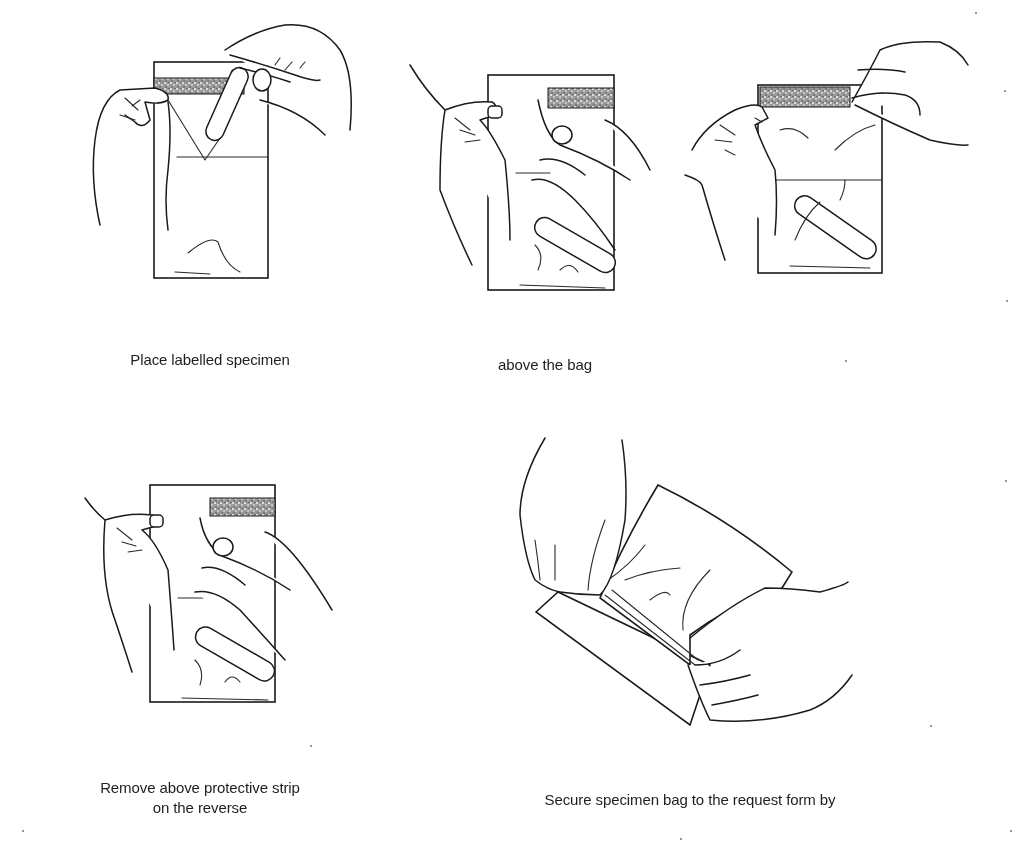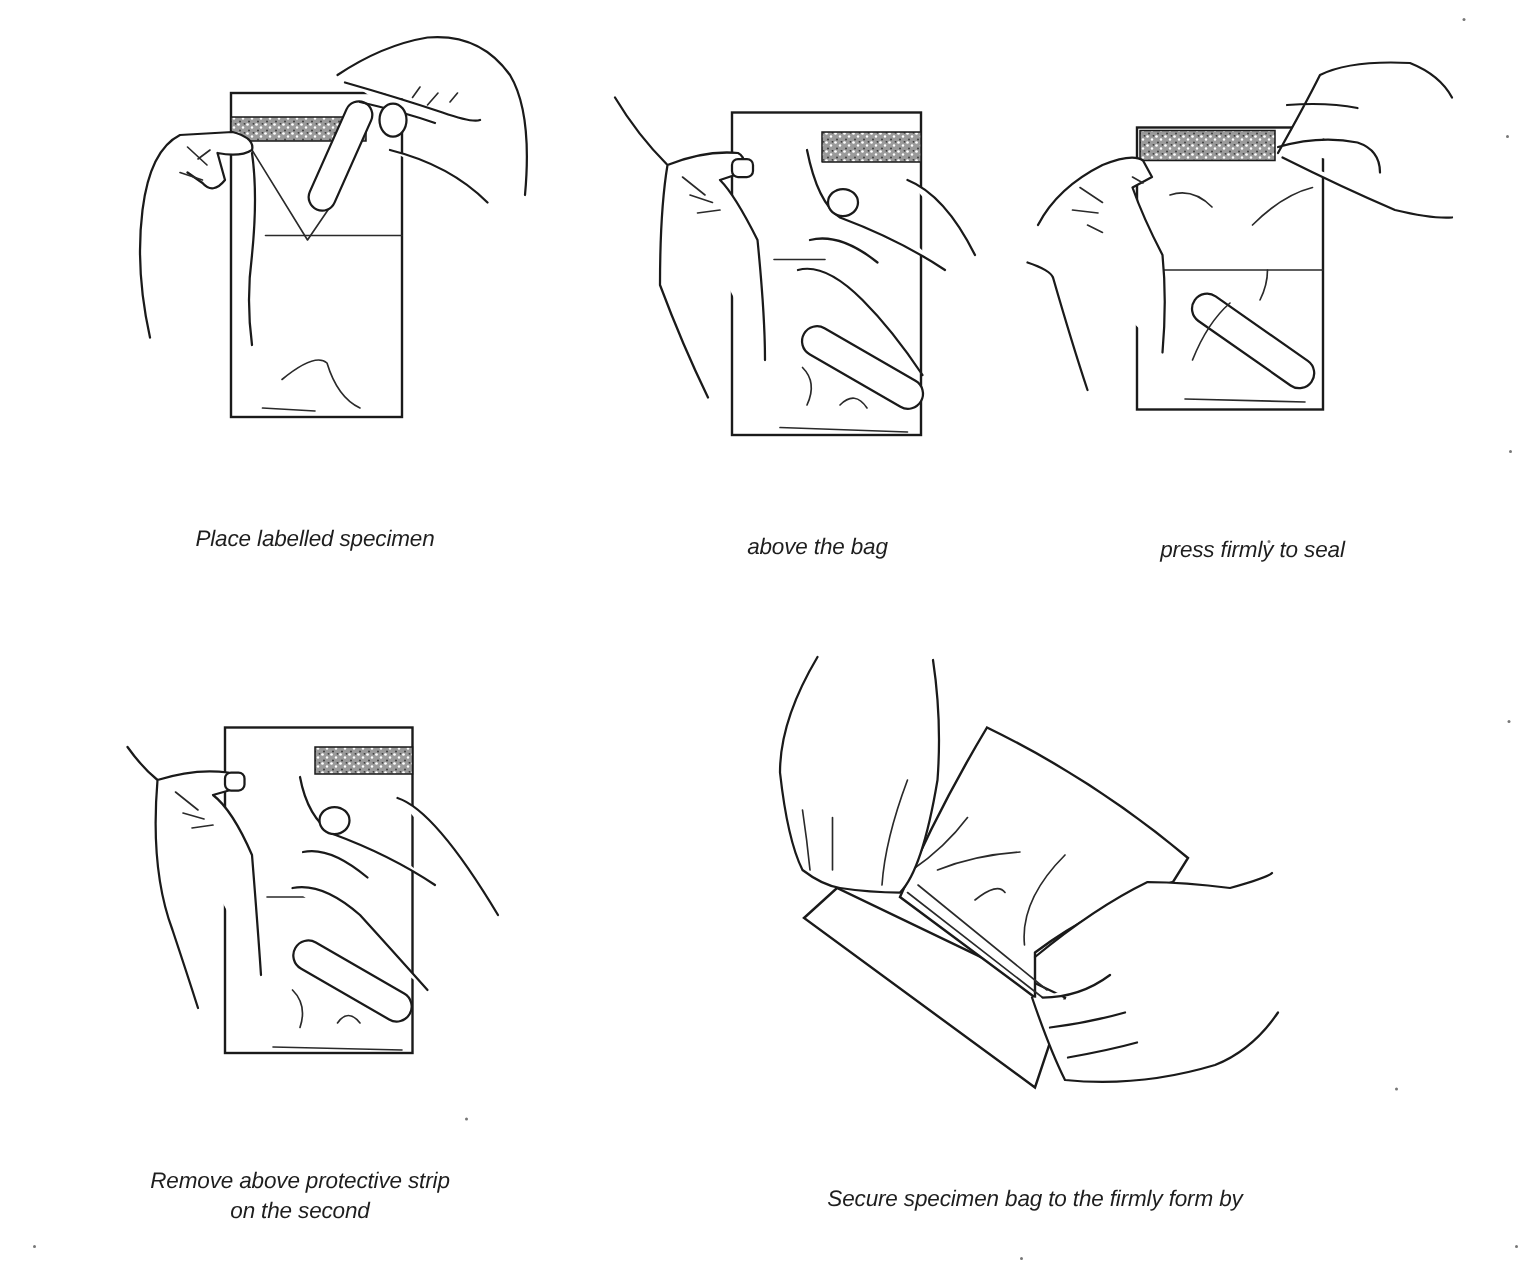--- a/index.html
+++ b/index.html
@@ -7,7 +7,7 @@
     .panel { position: absolute; }
     .panel svg { position: absolute; left: 0; top: 0; overflow: visible; }
     .caption { position: absolute; text-align: center; font-size: 15px; line-height: 20px; color: #1e1e1e; letter-spacing: -0.1px; }
-    .caption span { display: block; font-style: italic; }
+    .caption span { display: block; }
     svg .thin { fill: none; stroke: #2a2a2a; stroke-width: 1.1; stroke-linecap: round; stroke-linejoin: round; }
     svg .bag { fill: #ffffff; stroke: #1a1a1a; stroke-width: 1.6; }
     svg .strip { fill: url(#stipple); stroke: #1a1a1a; stroke-width: 1; }

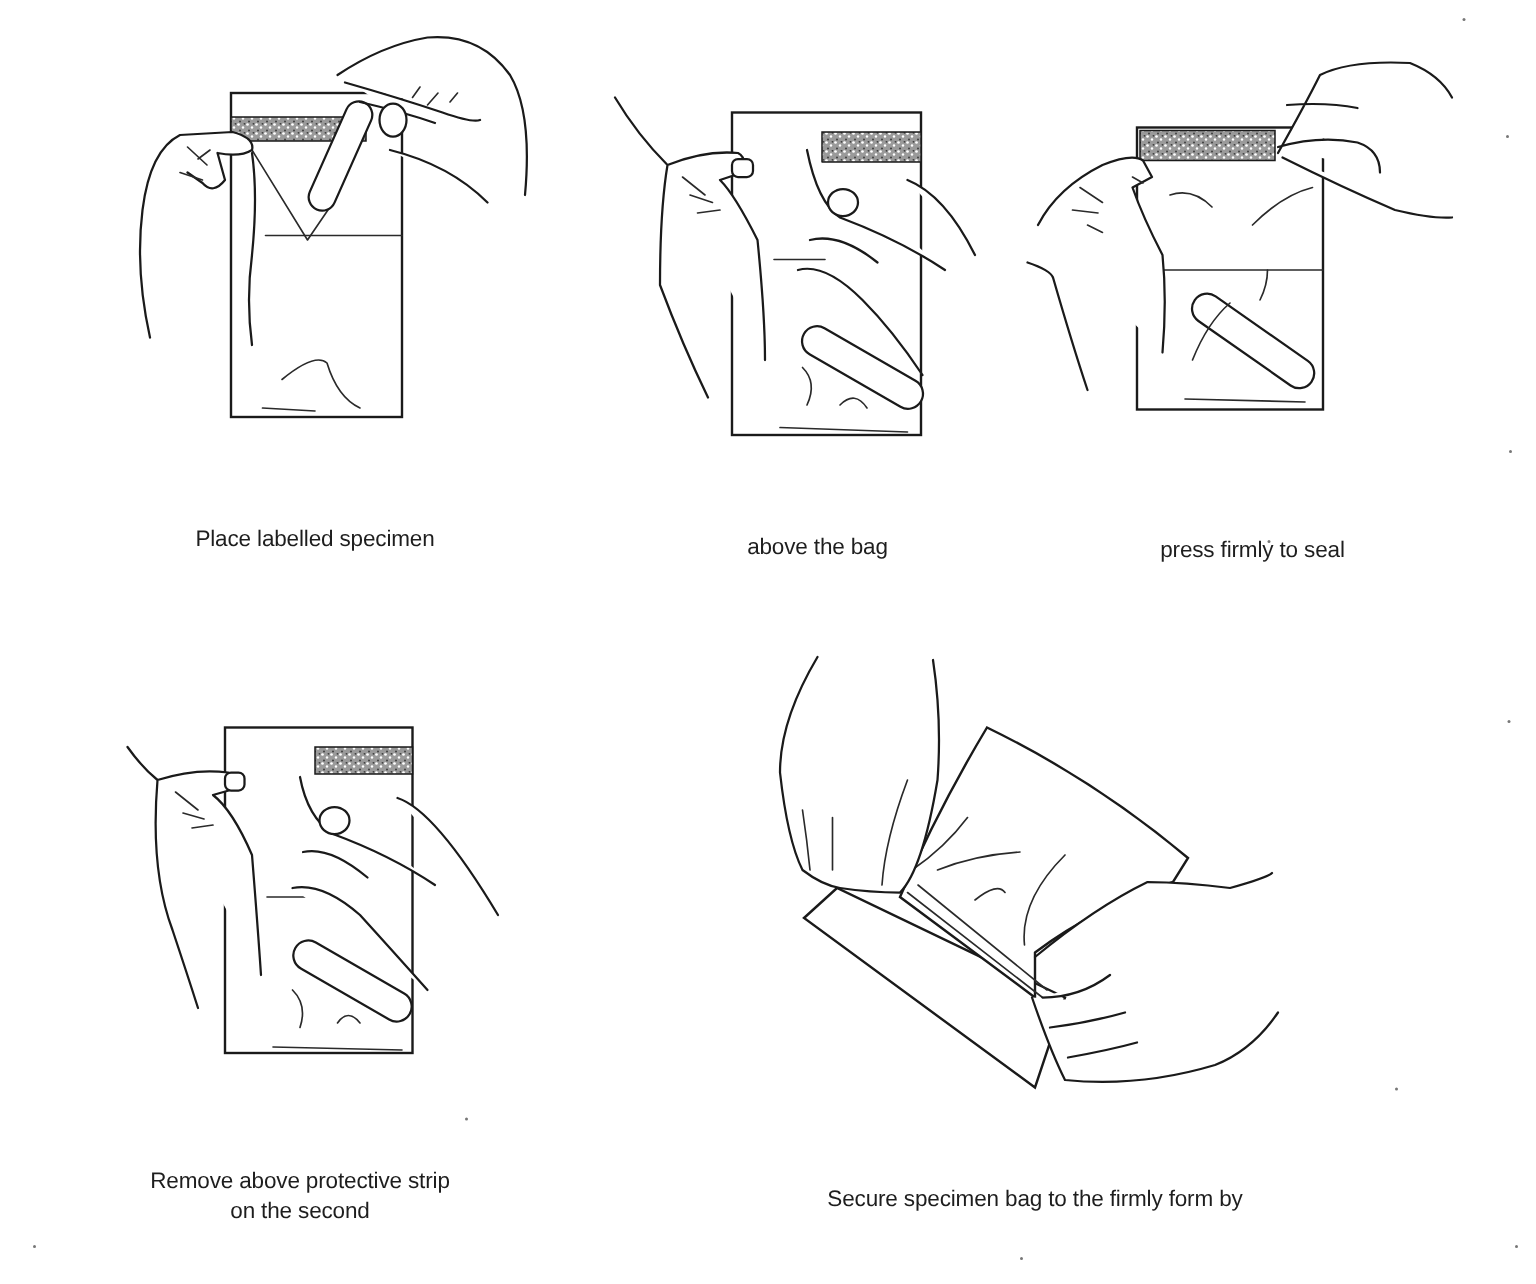--- a/index.html
+++ b/index.html
@@ -81,7 +81,6 @@
   </svg>
 </div>
 <div class="caption" style="left:720px;top:357px;width:230px;">
-  <span>press firmly to seal</span>
 </div>
 
 <div class="panel" style="left:70px;top:460px;width:300px;height:270px;">

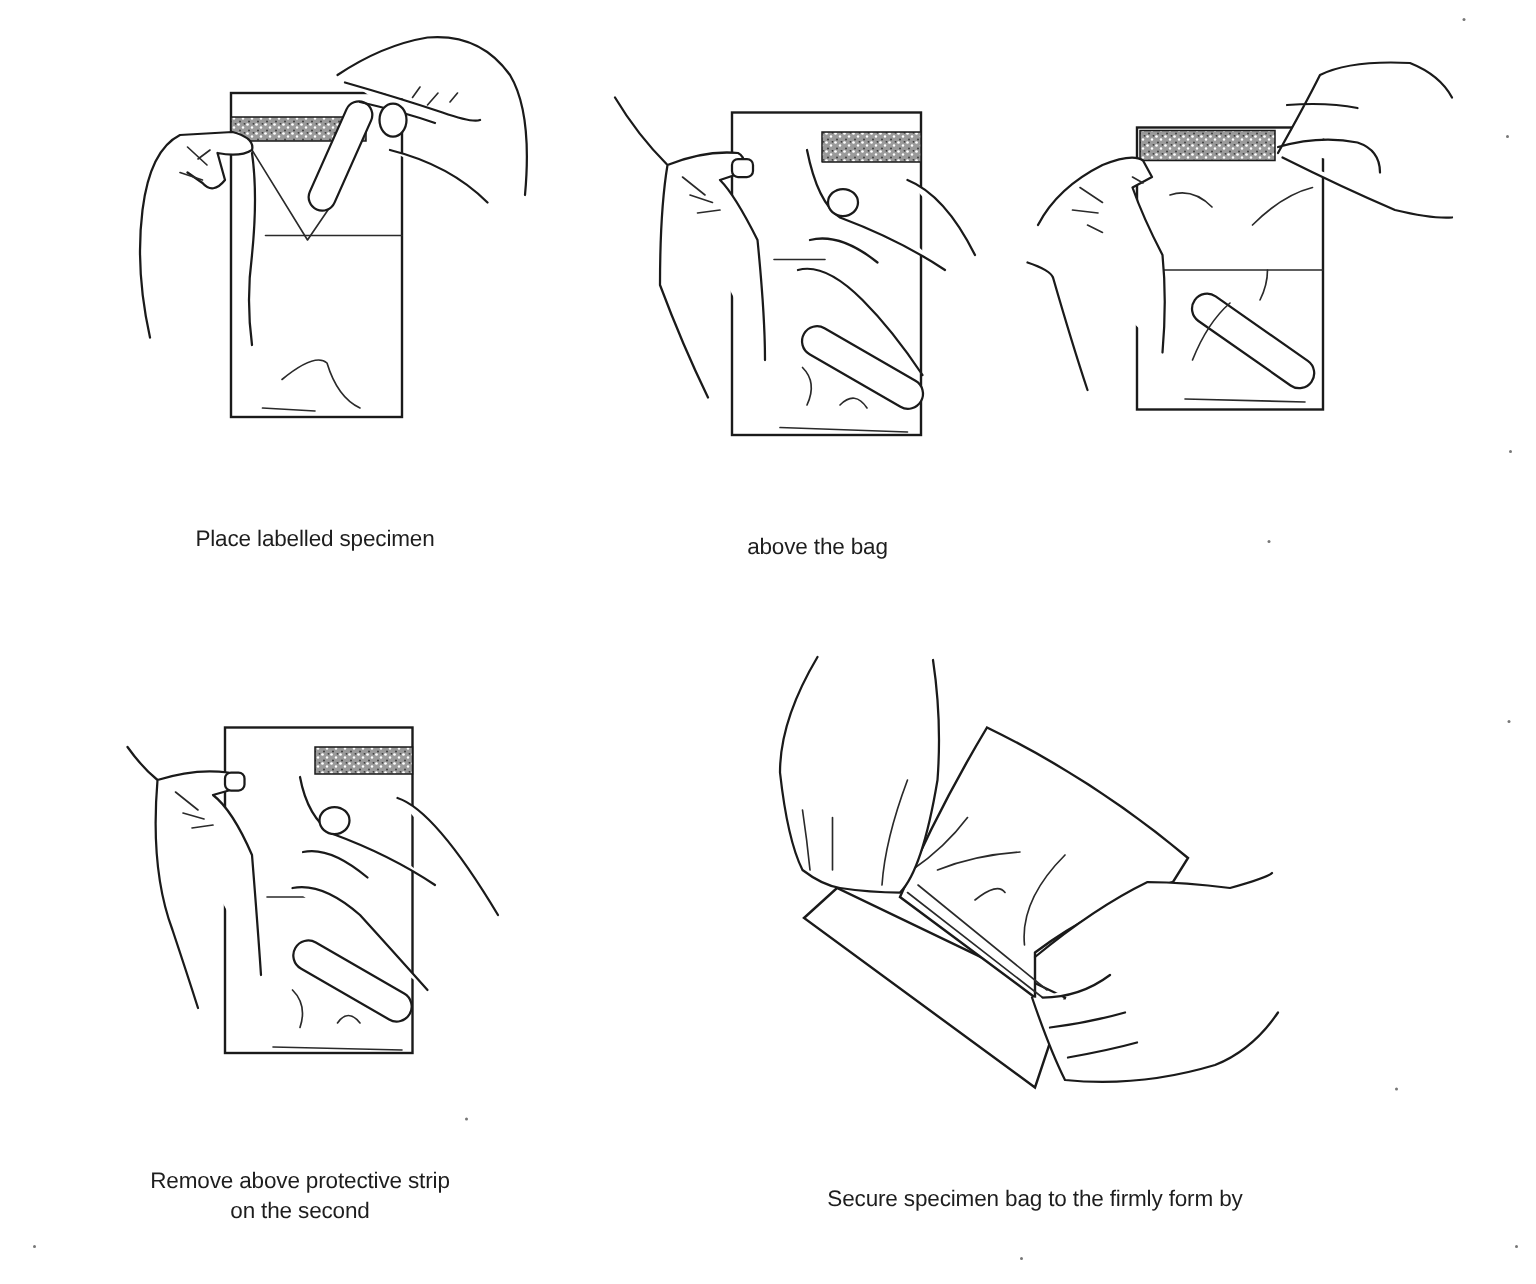--- a/index.html
+++ b/index.html
@@ -99,7 +99,7 @@
 </div>
 <div class="caption" style="left:70px;top:778px;width:260px;">
   <span>Remove above protective strip</span>
-  <span>on the second</span>
+  <span>on the reverse</span>
 </div>
 
 <div class="panel" style="left:500px;top:420px;width:400px;height:320px;">

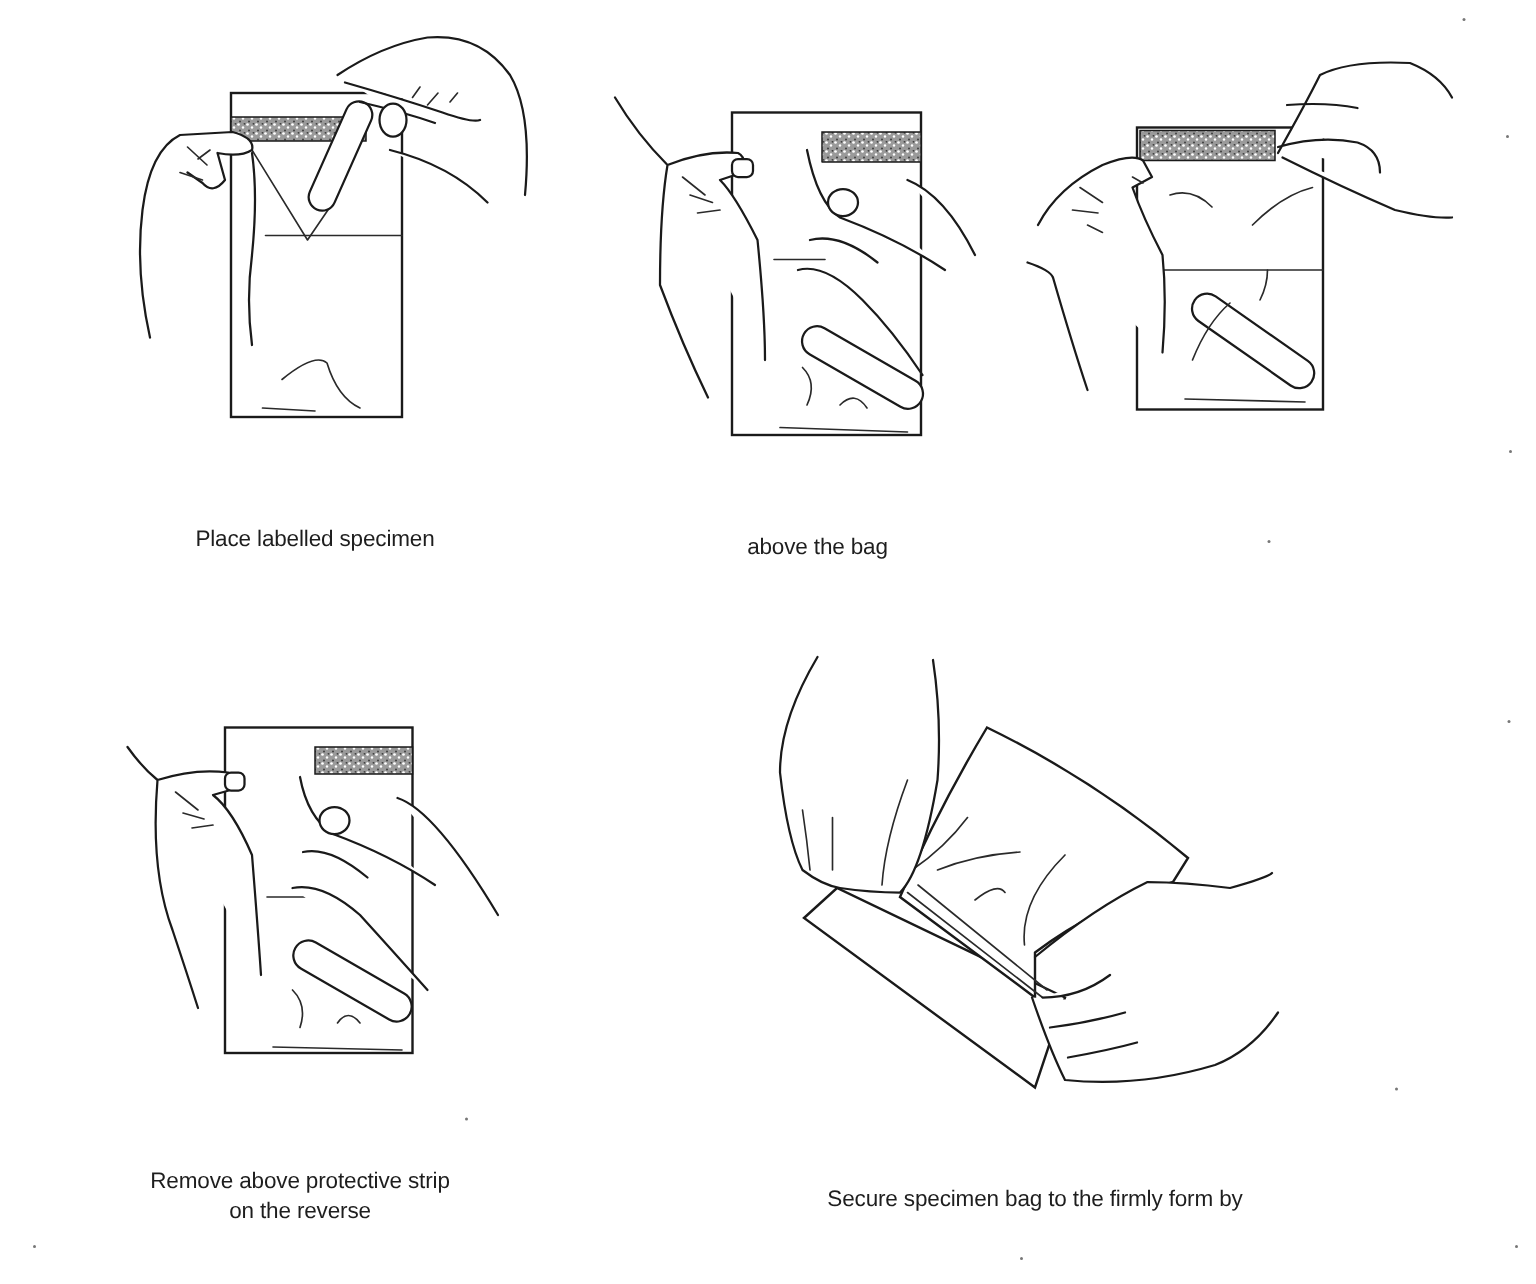--- a/index.html
+++ b/index.html
@@ -114,7 +114,7 @@
   </svg>
 </div>
 <div class="caption" style="left:500px;top:790px;width:380px;">
-  <span>Secure specimen bag to the firmly form by</span>
+  <span>Secure specimen bag to the request form by</span>
 </div>
 
 <div class="speck" style="left:1004px;top:90px;"></div>

